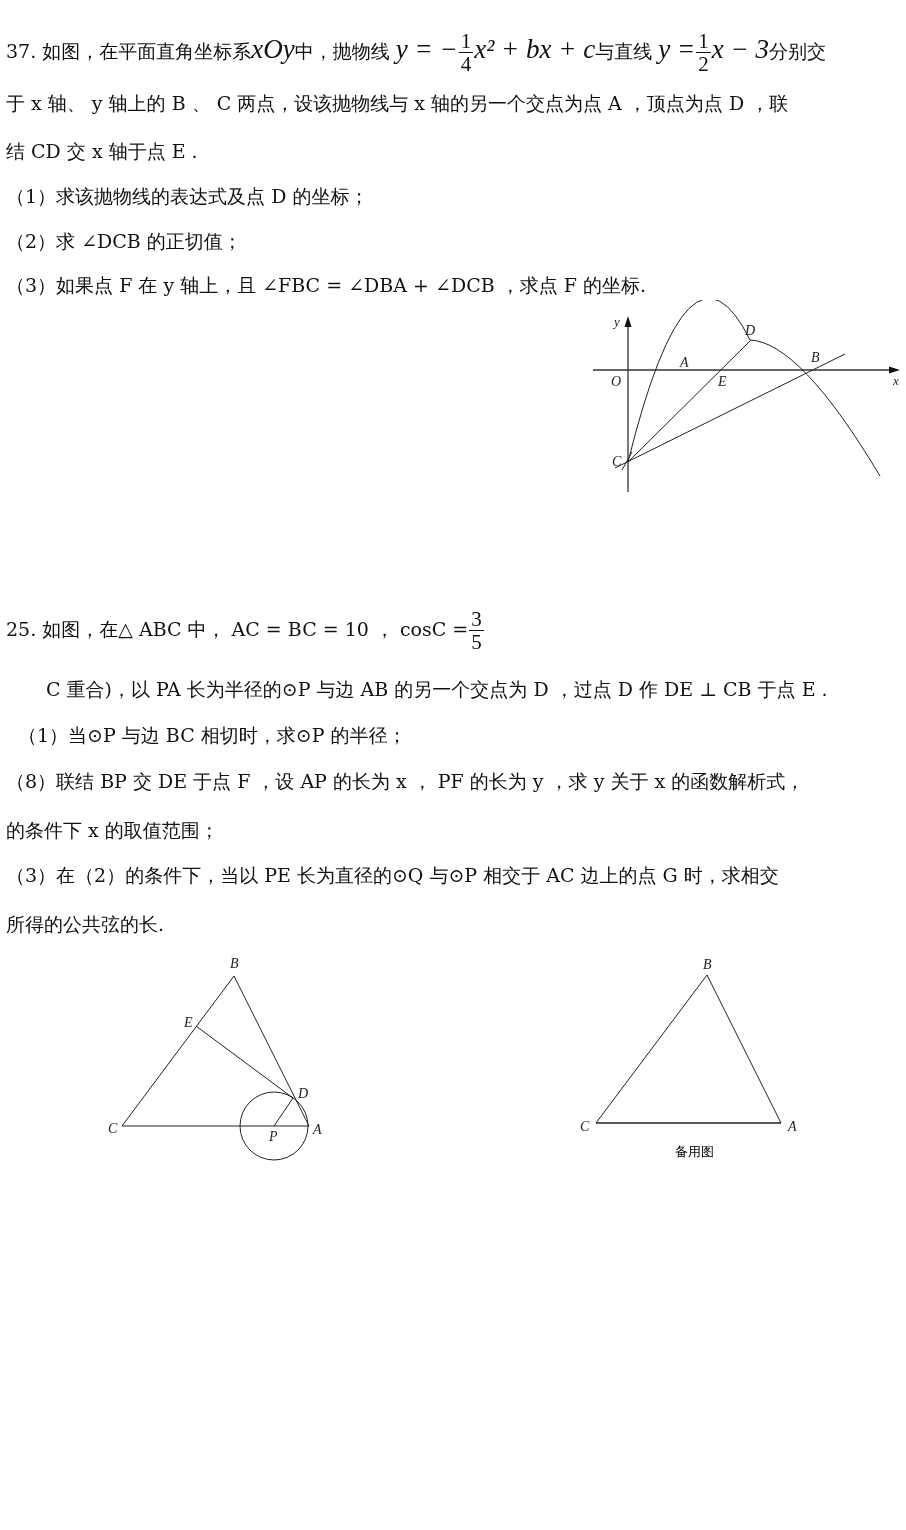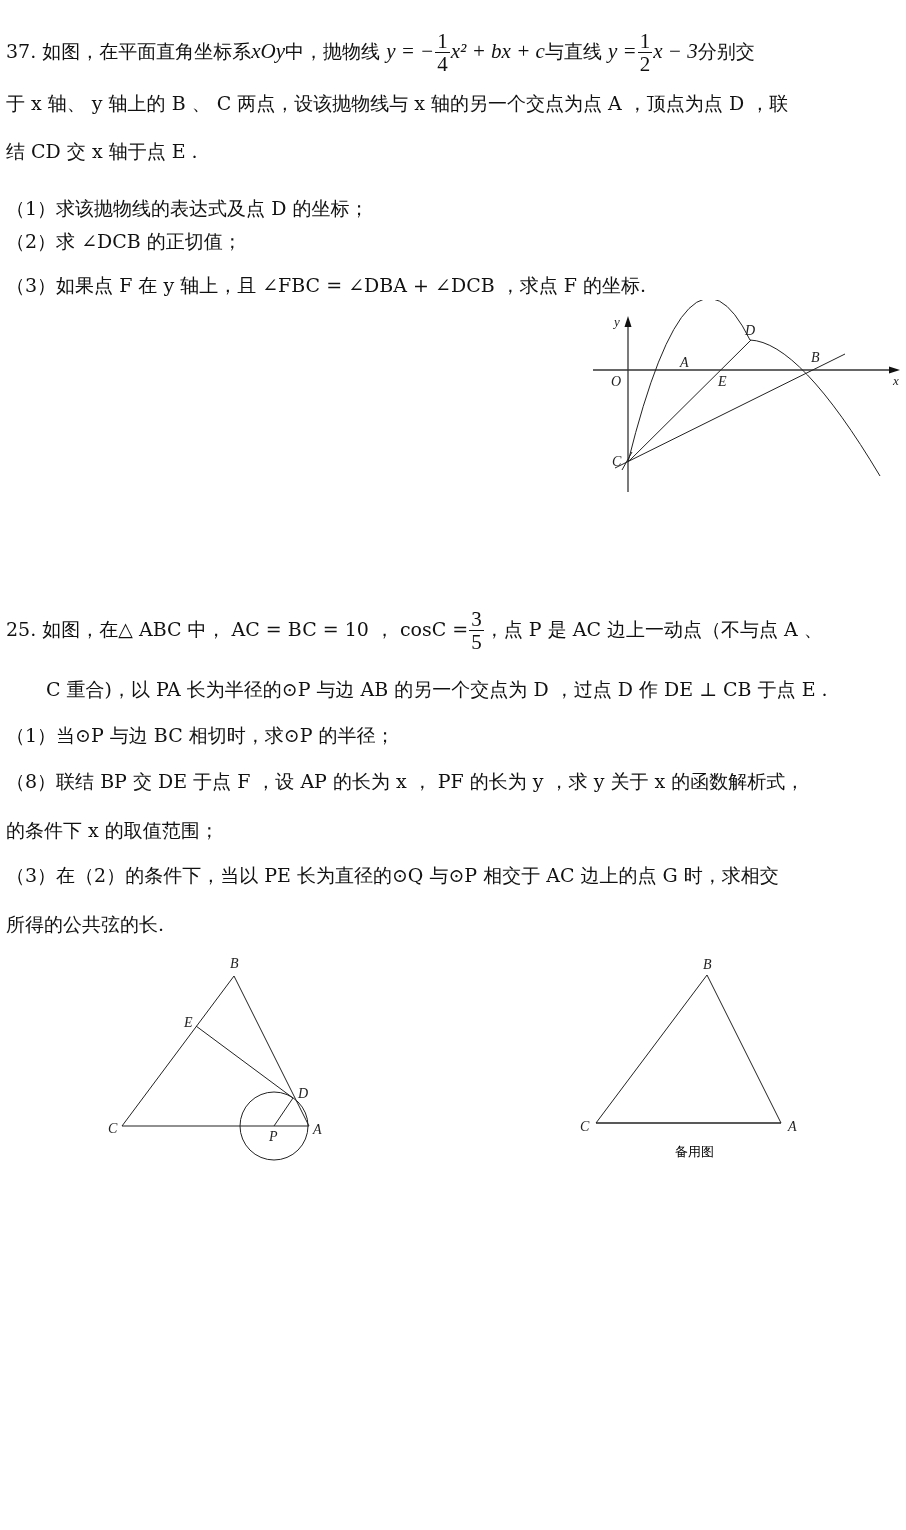--- a/index.html
+++ b/index.html
@@ -6,7 +6,7 @@
   body{width:906px;height:1530px;position:relative;overflow:hidden;color:#111;
        font-family:"DejaVu Serif","Liberation Serif",serif;}
   .line{position:absolute;left:6px;font-size:19px;white-space:nowrap;line-height:26px;}
-  .m{font-family:"Liberation Serif","DejaVu Serif",serif;font-style:italic;font-size:21px;}
+  .m{font-family:"Liberation Serif","DejaVu Serif",serif;font-style:italic;font-size:27px;}
   .frac{display:inline-flex;flex-direction:column;align-items:center;vertical-align:middle;
         font-family:"Liberation Serif",serif;font-size:21px;line-height:22px;margin:0 1px;}
   .frac .num{border-bottom:1px solid #111;padding:0 2px;}

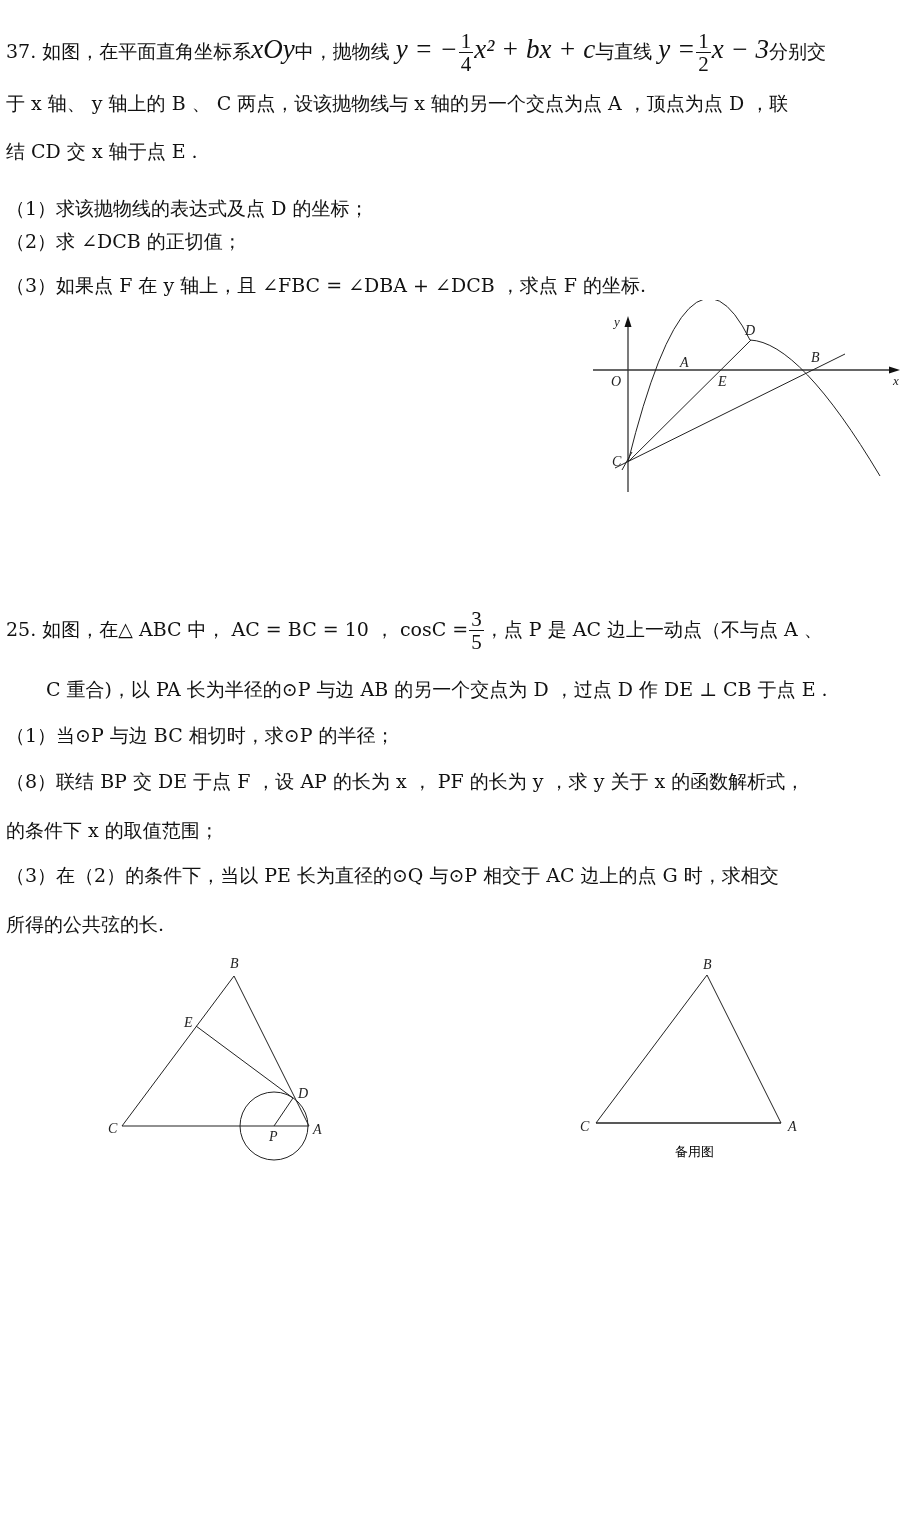--- a/index.html
+++ b/index.html
@@ -32,7 +32,7 @@
 </div>
 <div class="line" style="top:90px;">于 x 轴、 y 轴上的 B 、 C 两点，设该抛物线与 x 轴的另一个交点为点 A ，顶点为点 D ，联</div>
 <div class="line" style="top:138px;">结 CD 交 x 轴于点 E .</div>
-<div class="line" style="top:183px;margin-top:12px;">（1）求该抛物线的表达式及点 D 的坐标；</div>
+<div class="line" style="top:183px;">（1）求该抛物线的表达式及点 D 的坐标；</div>
 <div class="line" style="top:228px;">（2）求 ∠DCB 的正切值；</div>
 <div class="line" style="top:272px;">（3）如果点 F 在 y 轴上，且 ∠FBC = ∠DBA + ∠DCB ，求点 F 的坐标.</div>
 

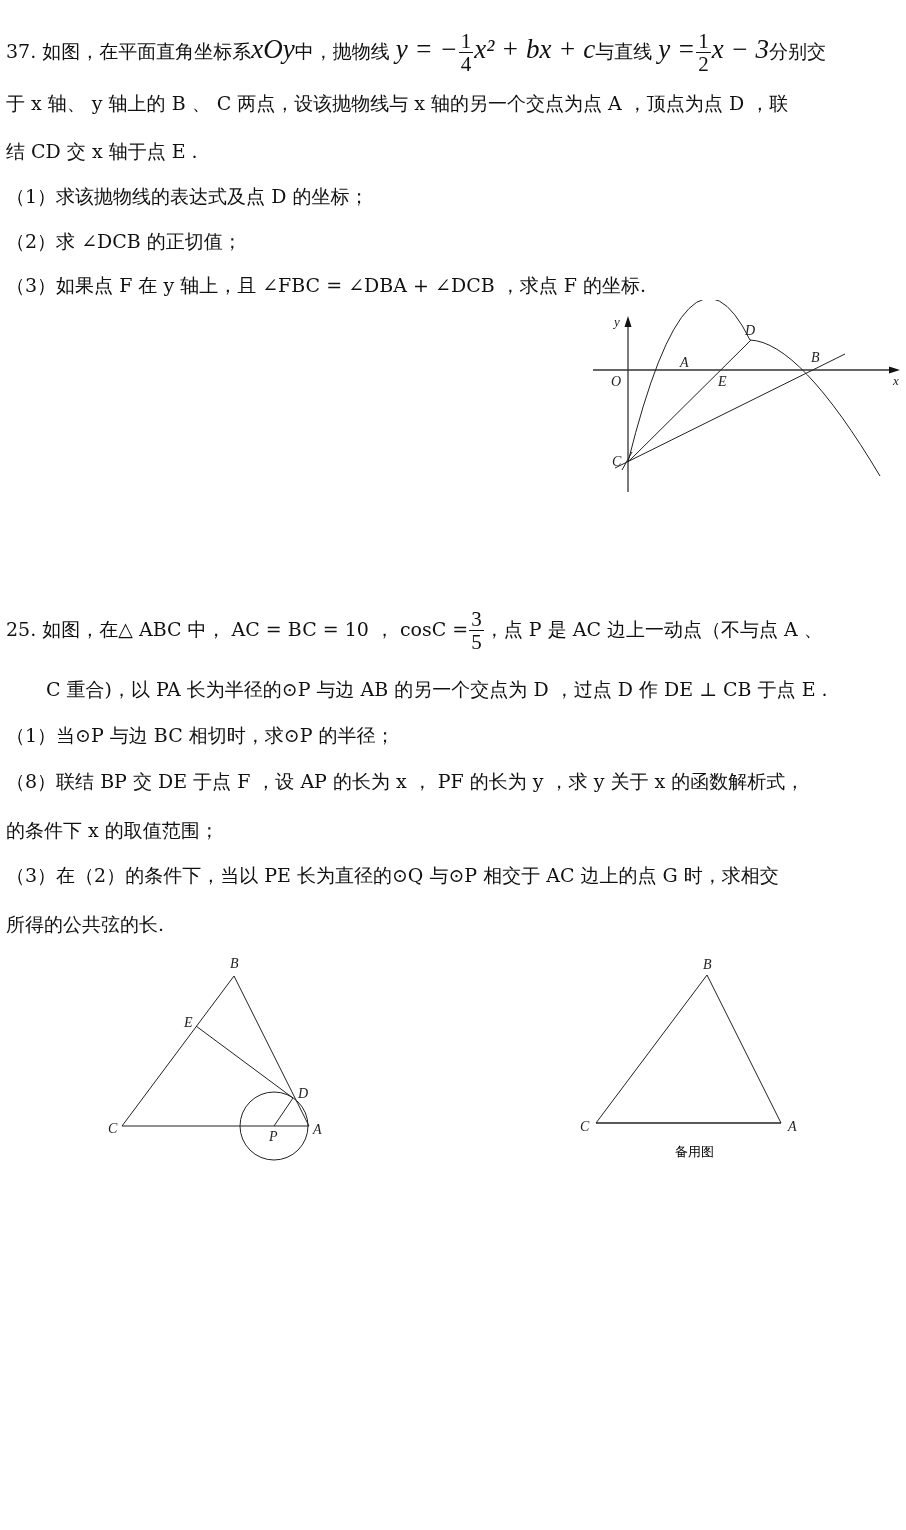--- a/index.html
+++ b/index.html
@@ -61,7 +61,7 @@
   <span>如图，在△ ABC 中， AC = BC = 10 ， cosC =</span><span class="frac">
       <span class="num">3</span>
       <span class="den">5</span>
-    </span><span>，点 P 是 AC 边上一动点（不与点 A 、</span>
+    </span>
 </div>
 <div class="line" style="top:676px;margin-left:40px;">C 重合)，以 PA 长为半径的⊙P 与边 AB 的另一个交点为 D ，过点 D 作 DE ⊥ CB 于点 E .</div>
 <div class="line" style="top:722px;">（1）当⊙P 与边 BC 相切时，求⊙P 的半径；</div>

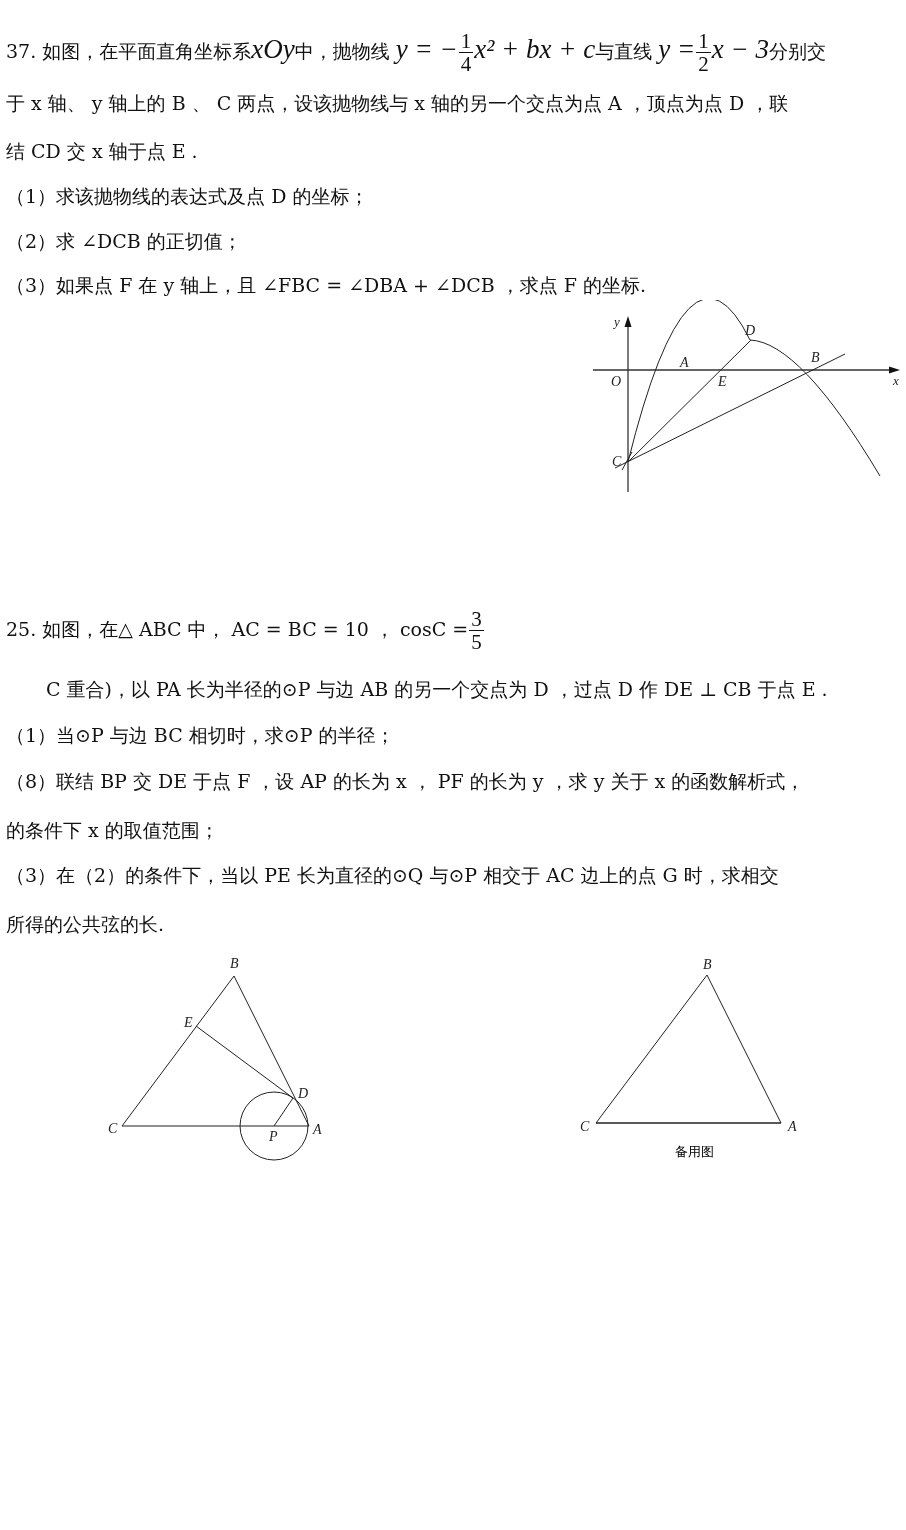--- a/index.html
+++ b/index.html
@@ -64,7 +64,7 @@
     </span>
 </div>
 <div class="line" style="top:676px;margin-left:40px;">C 重合)，以 PA 长为半径的⊙P 与边 AB 的另一个交点为 D ，过点 D 作 DE ⊥ CB 于点 E .</div>
-<div class="line" style="top:722px;">（1）当⊙P 与边 BC 相切时，求⊙P 的半径；</div>
+<div class="line" style="top:722px;margin-left:12px;">（1）当⊙P 与边 BC 相切时，求⊙P 的半径；</div>
 <div class="line" style="top:768px;">（8）联结 BP 交 DE 于点 F ，设 AP 的长为 x ， PF 的长为 y ，求 y 关于 x 的函数解析式，</div>
 <div class="line" style="top:817px;">的条件下 x 的取值范围；</div>
 <div class="line" style="top:862px;">（3）在（2）的条件下，当以 PE 长为直径的⊙Q 与⊙P 相交于 AC 边上的点 G 时，求相交</div>

